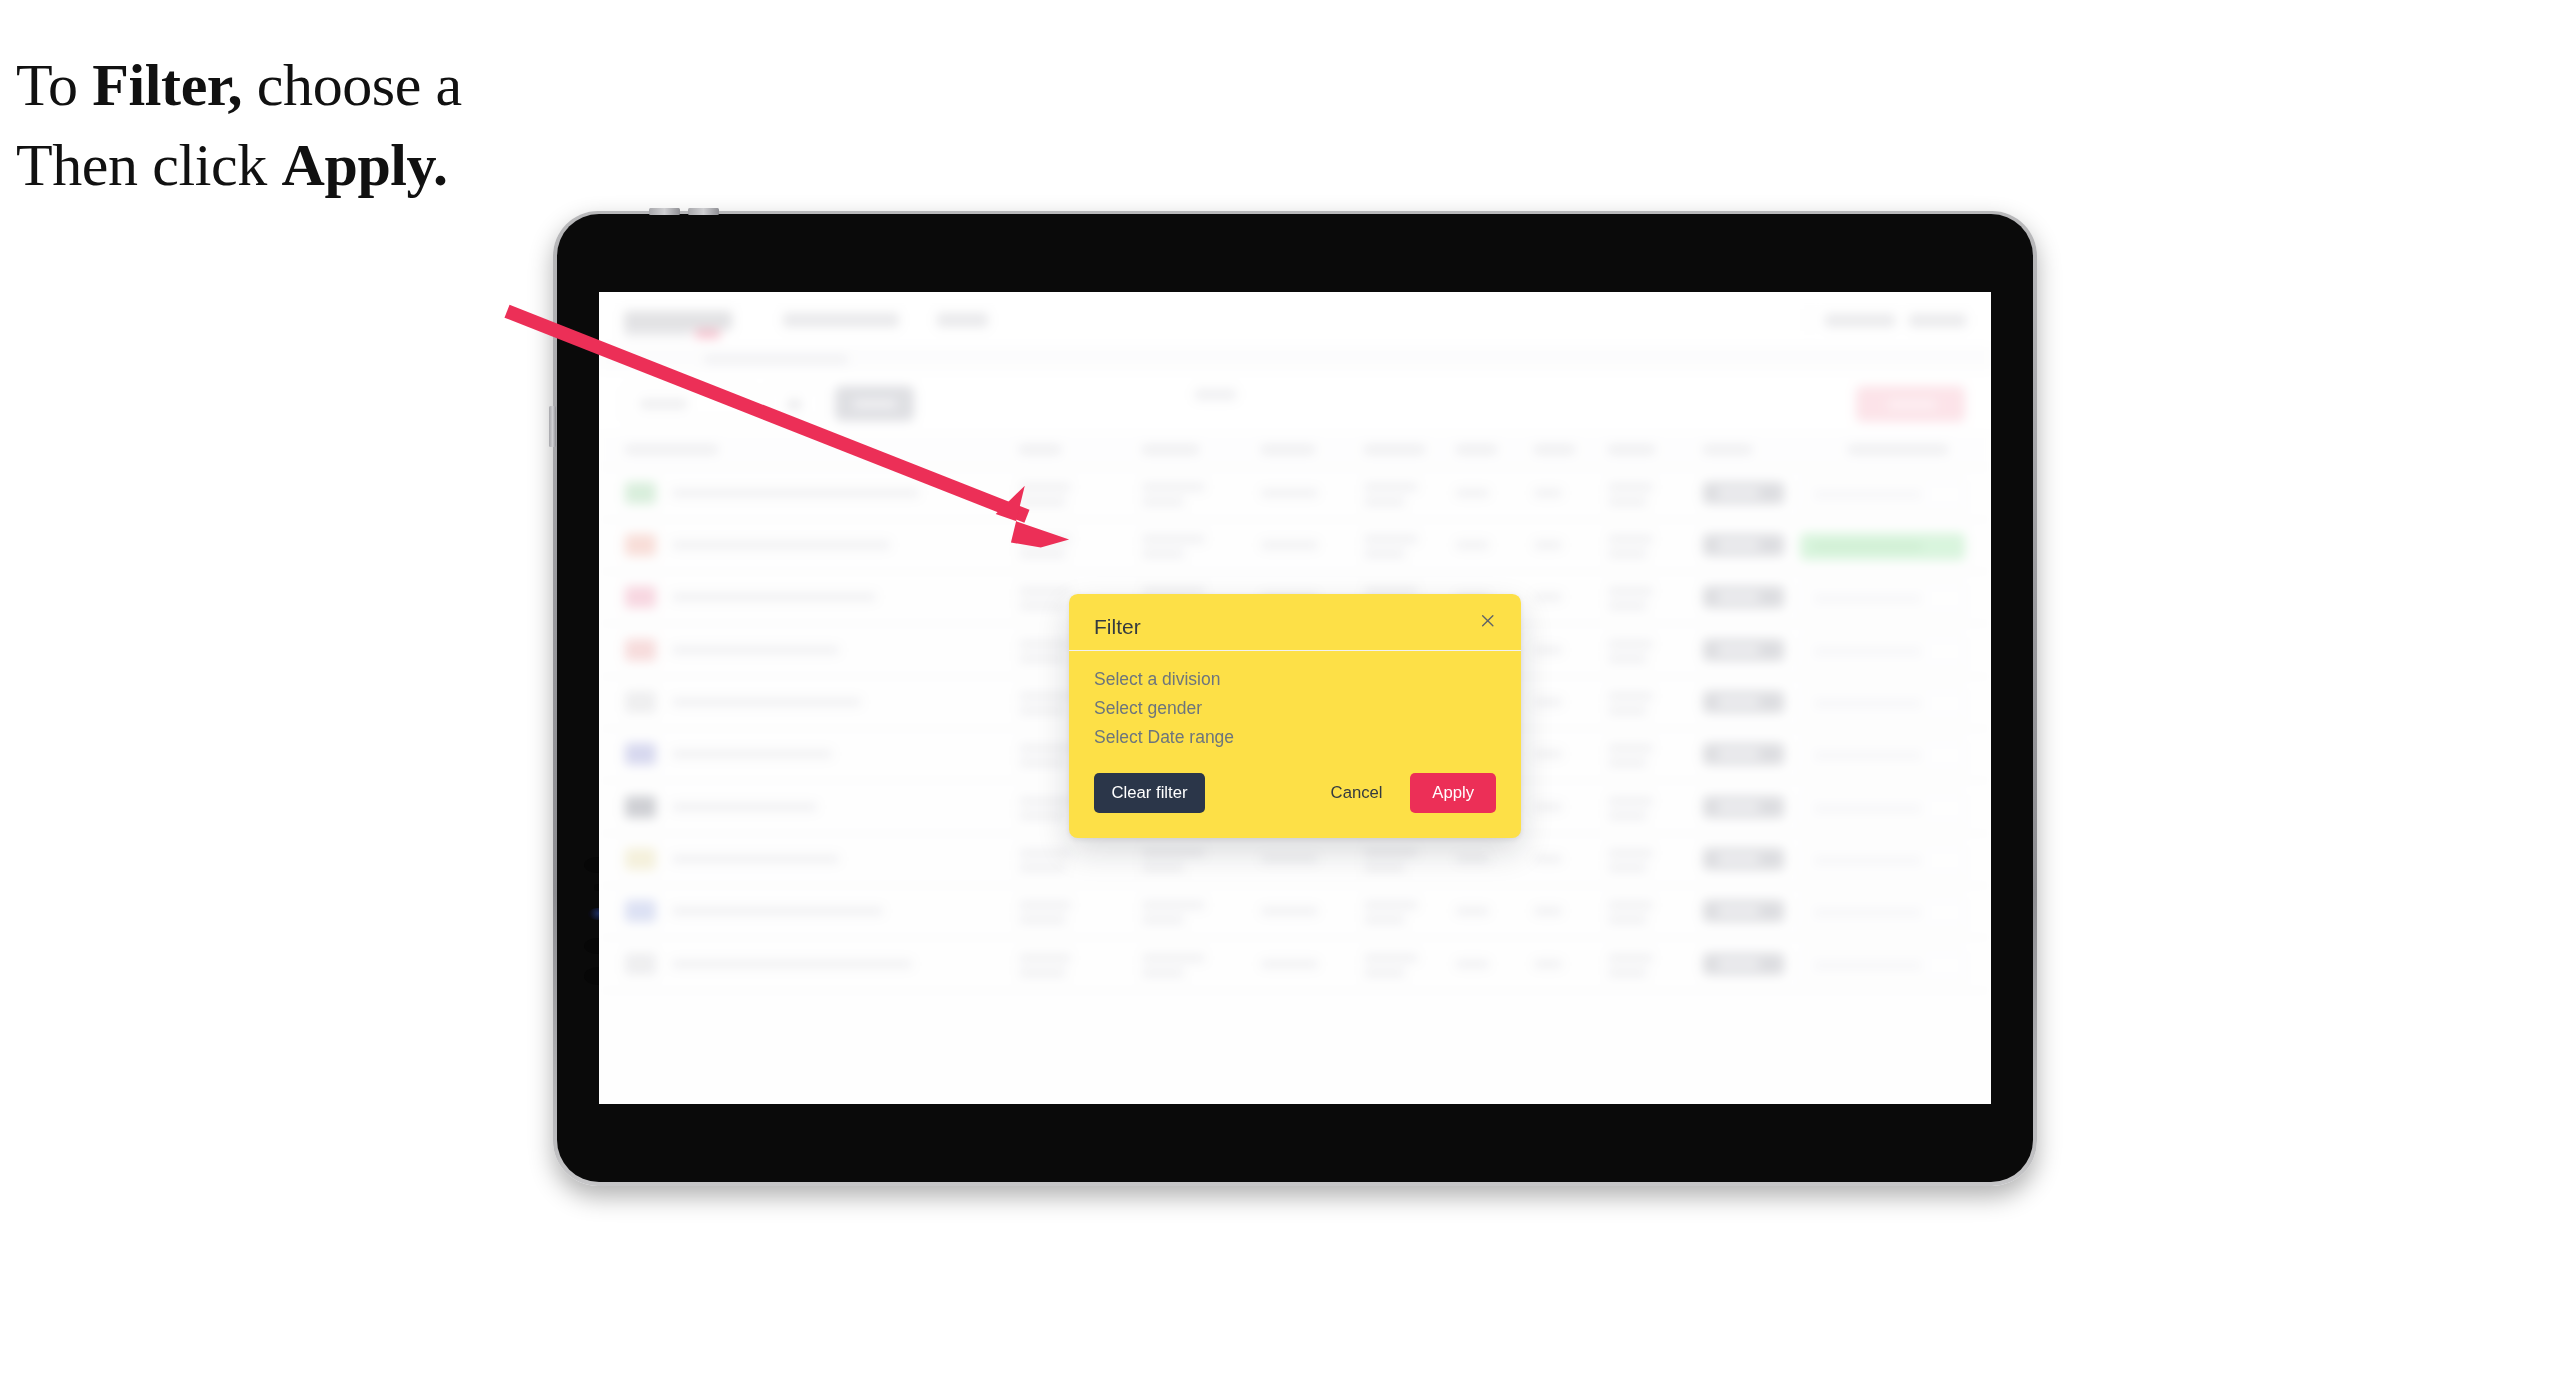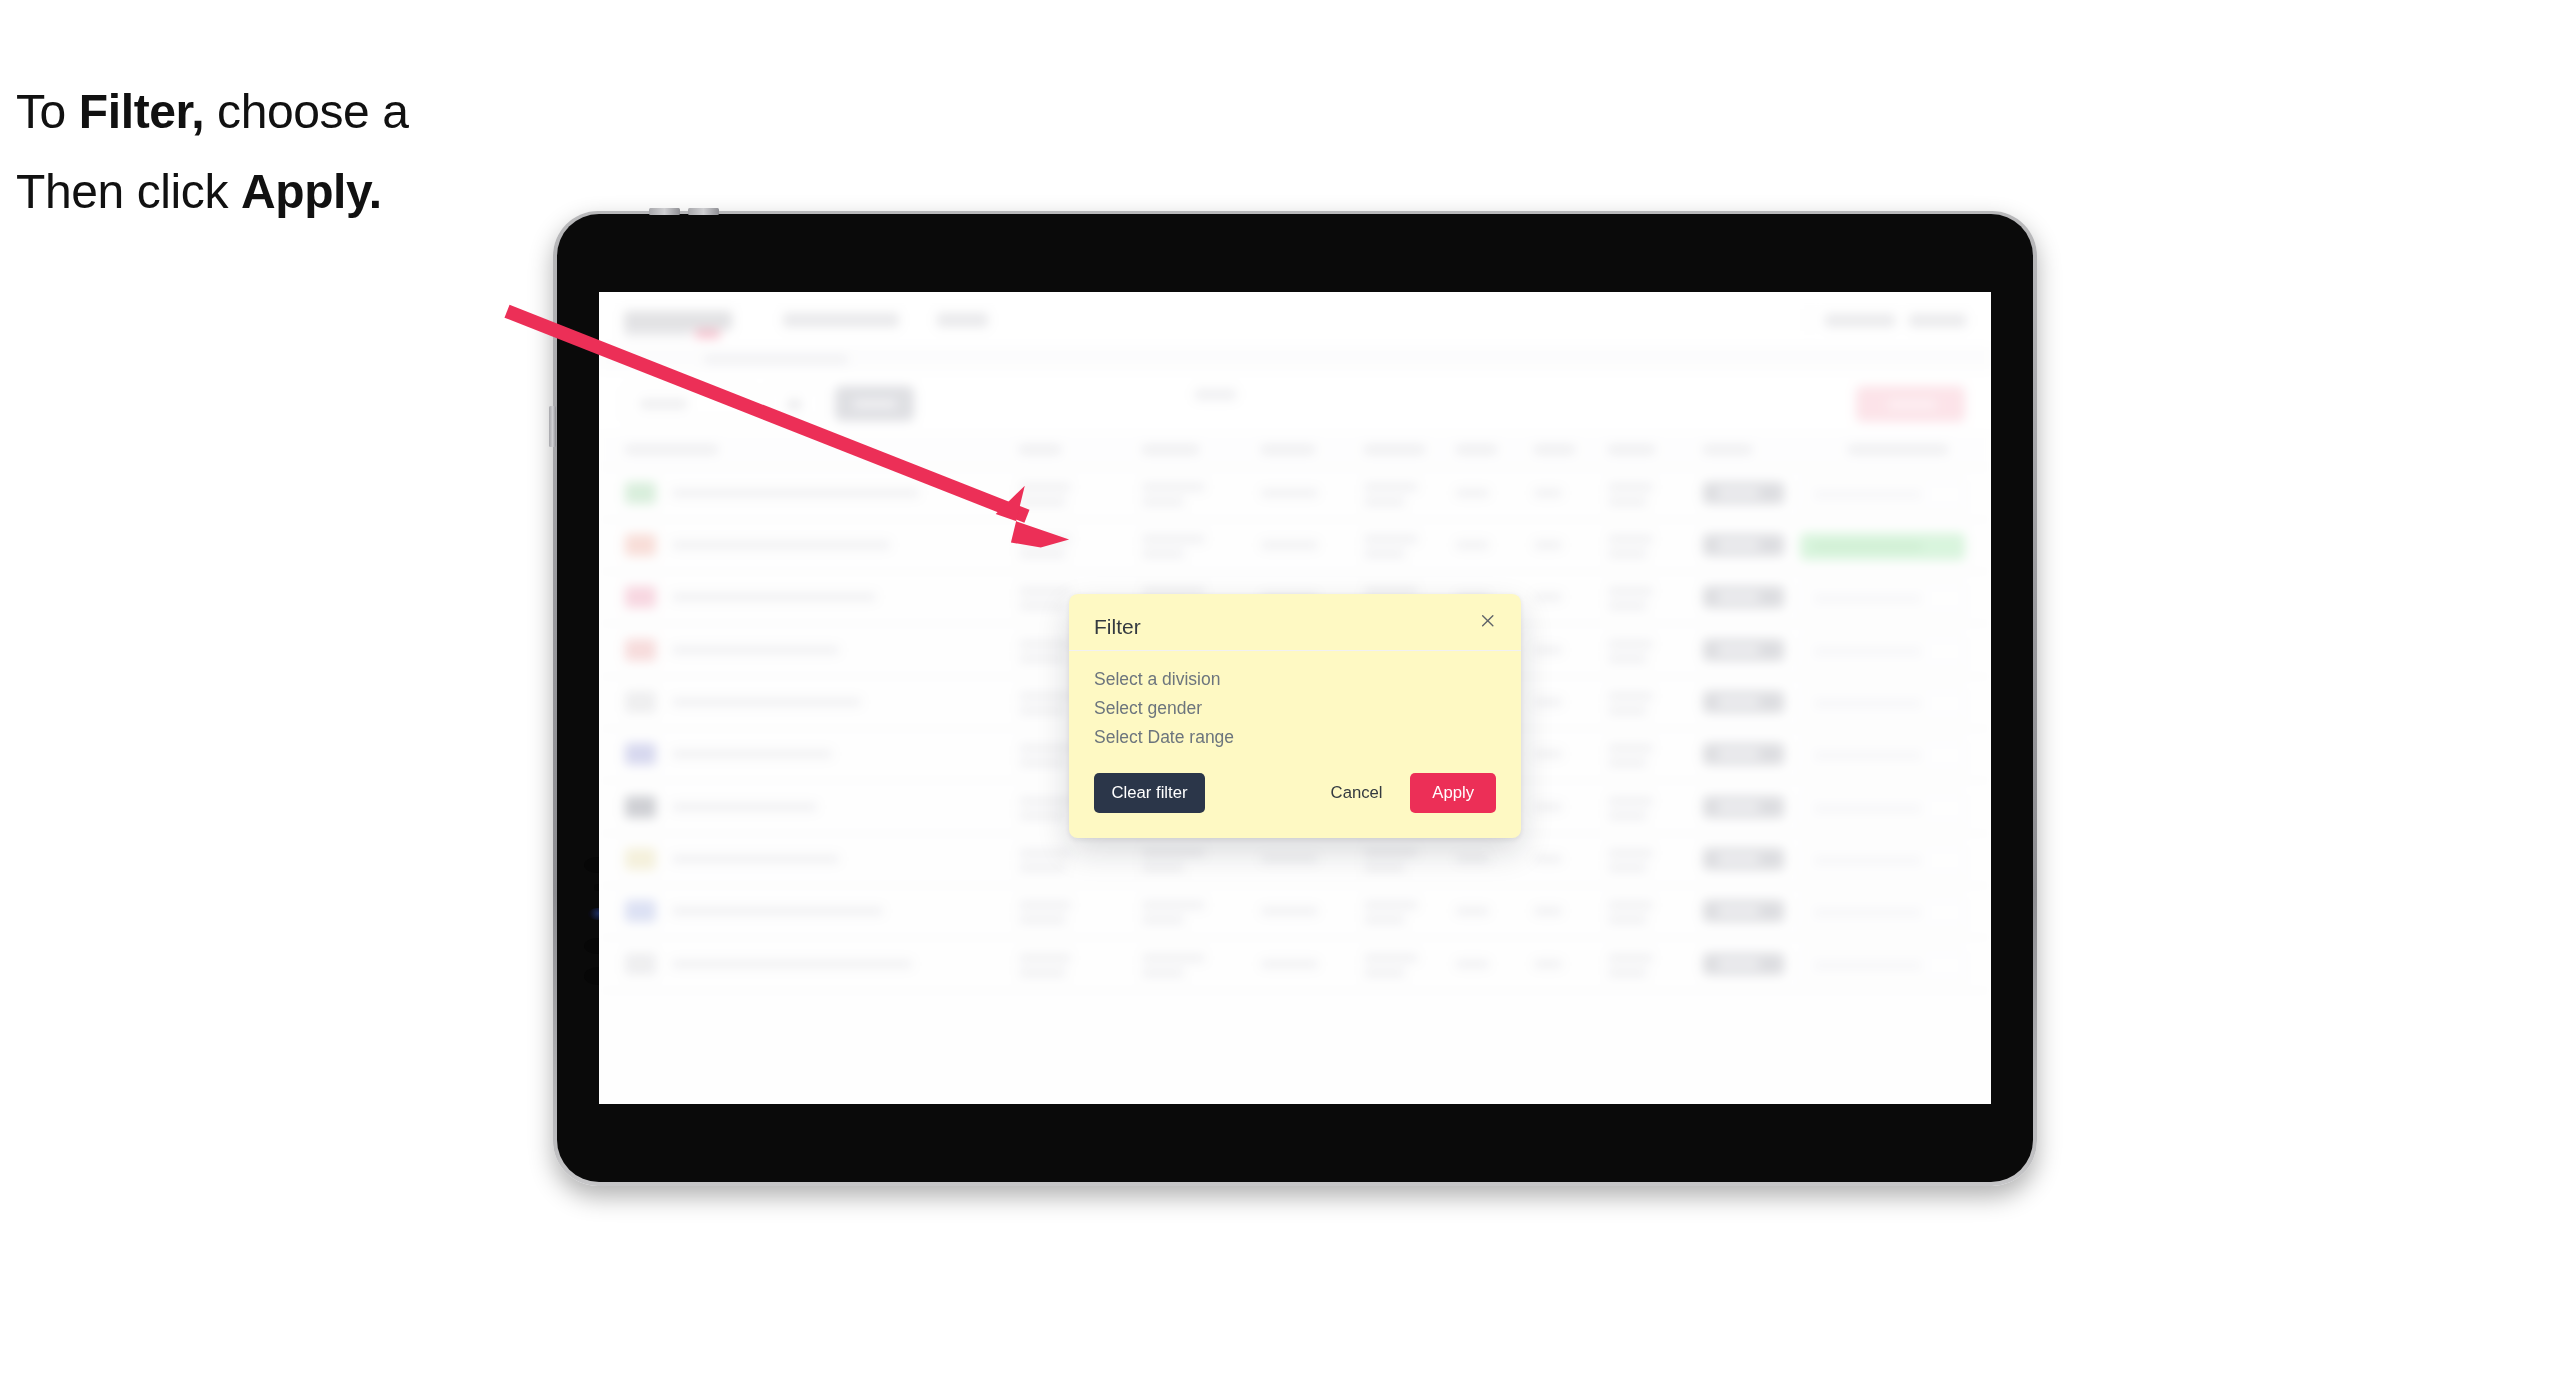--- a/index.html
+++ b/index.html
@@ -20,10 +20,10 @@
   #caption {
     position: absolute;
     left: 16px;
-    top: 72px;
+    top: 45px;
     width: 553px;
-    font-family: Liberation Sans, sans-serif;
-    font-size: 48px;
+    font-family: Liberation Serif, serif;
+    font-size: 60px;
     line-height: 80px;
     color: #111111;
     letter-spacing: -0.4px;

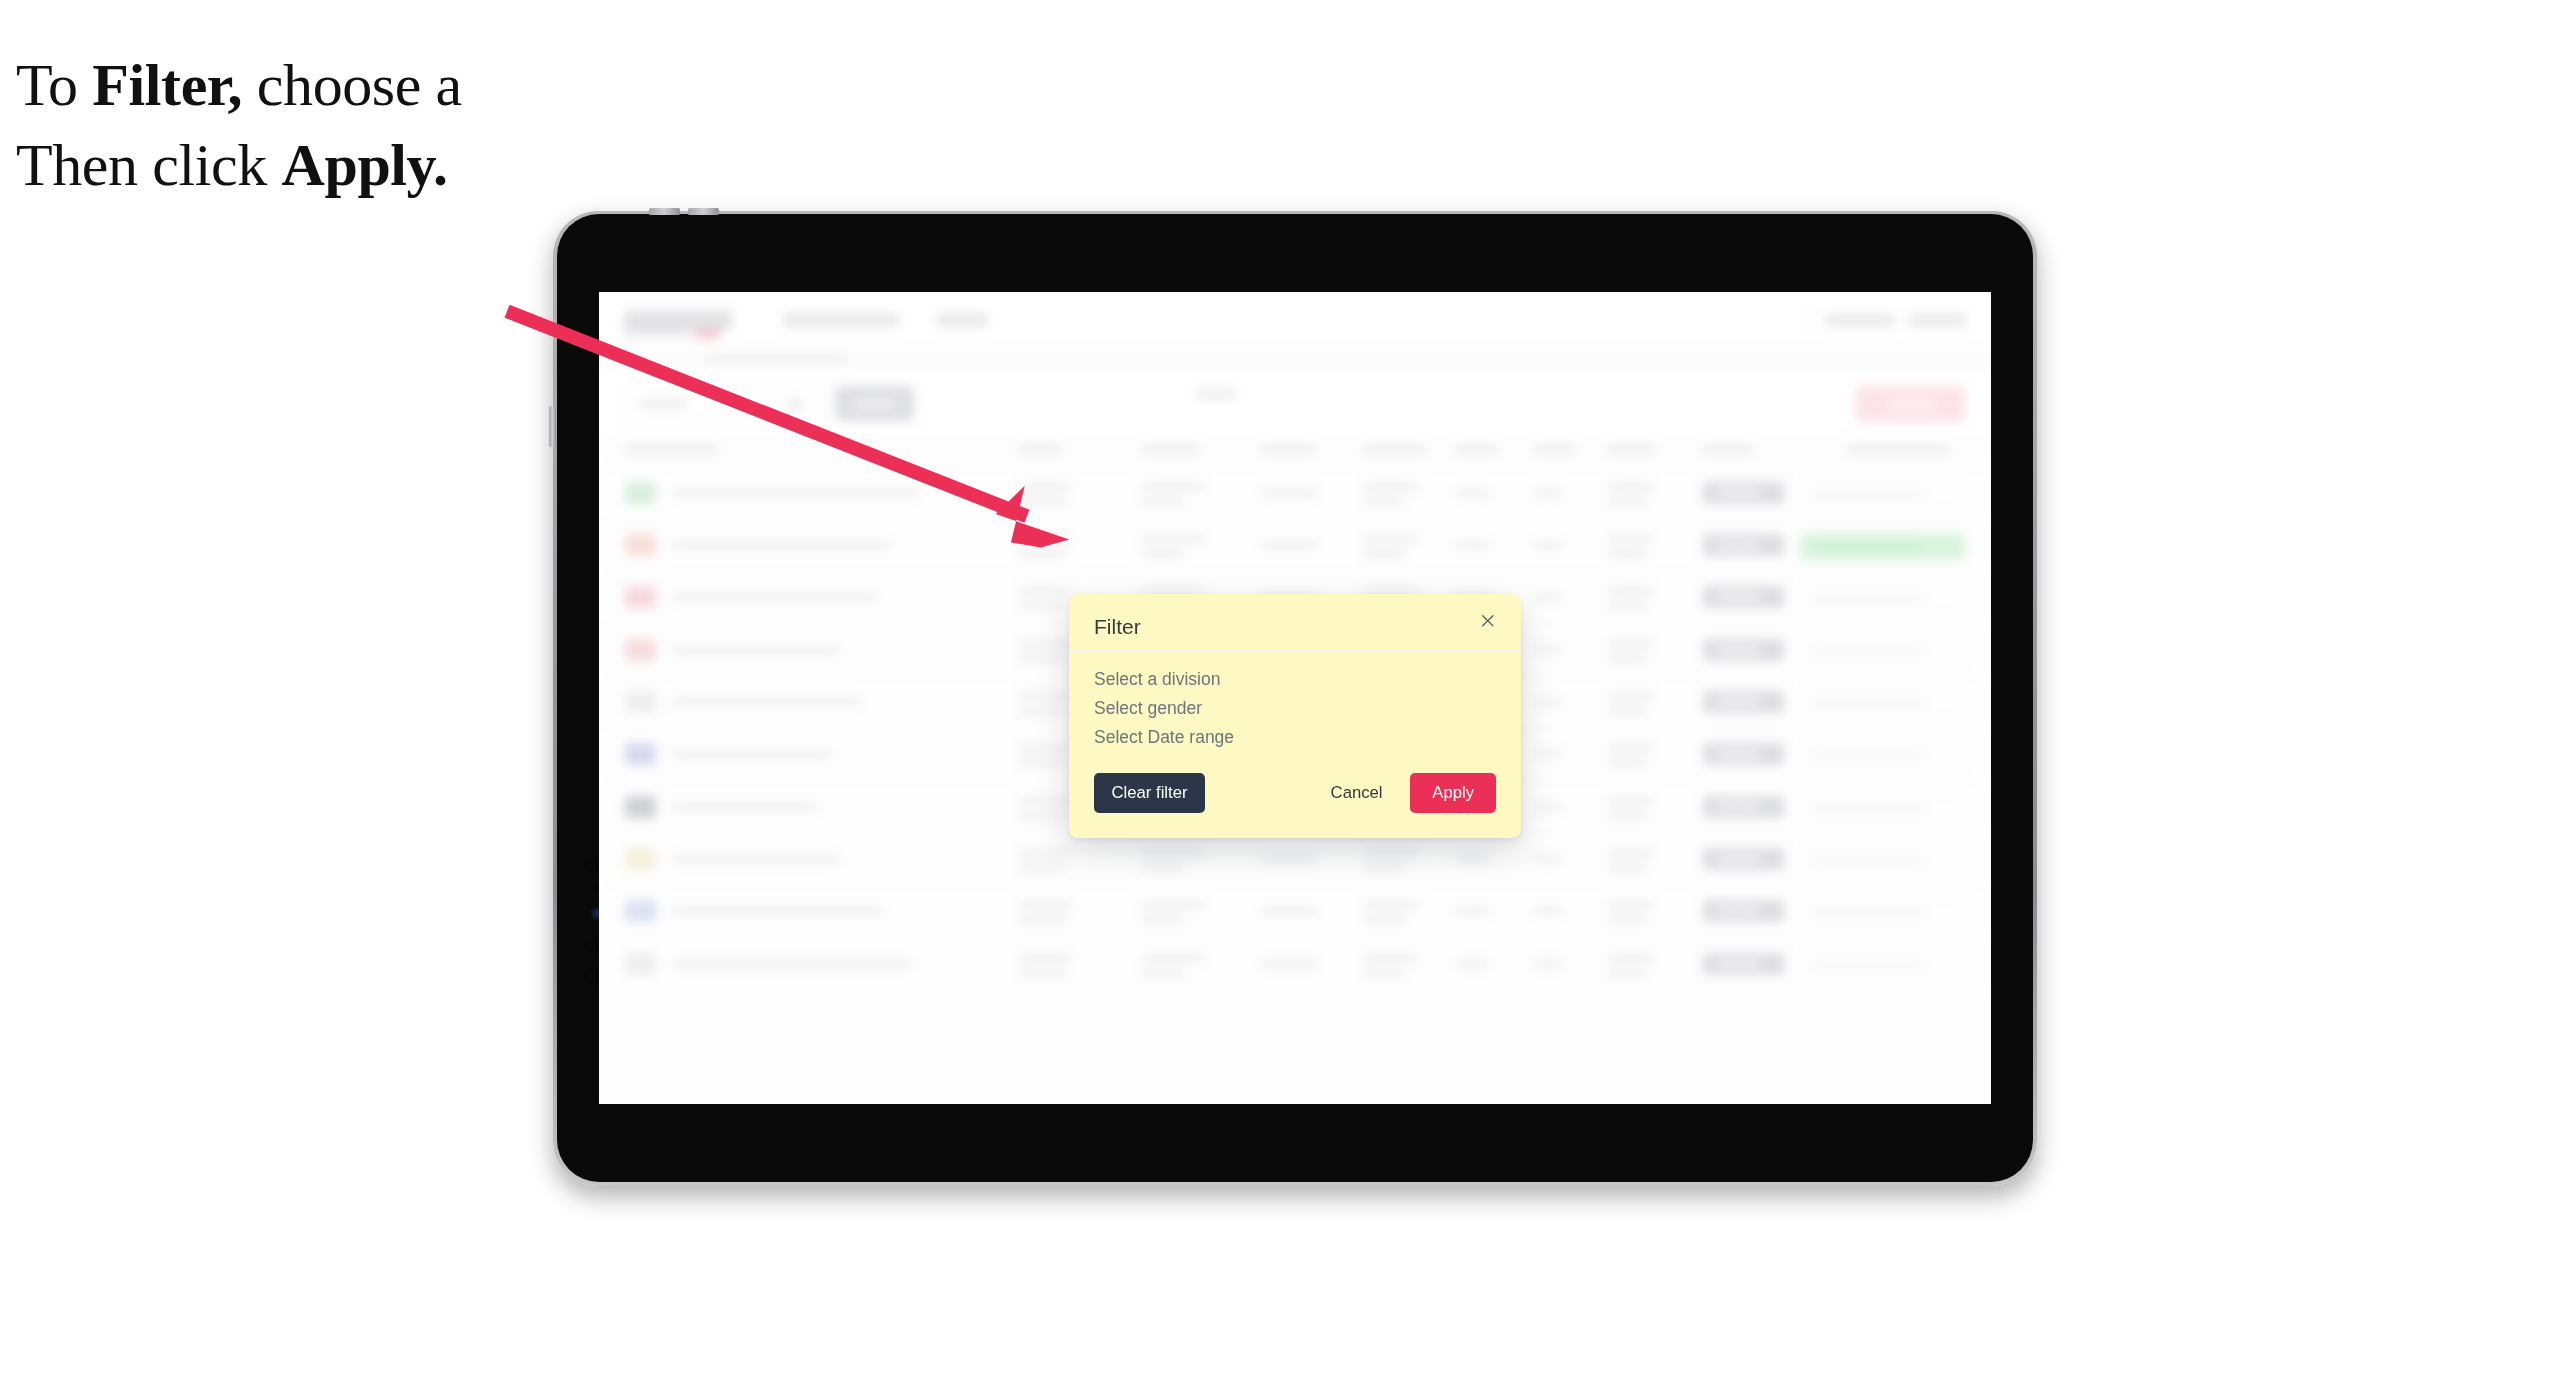--- a/index.html
+++ b/index.html
@@ -242,7 +242,7 @@
     left: 470px;
     top: 302px;
     width: 452px;
-    background: #fef9c3;
+    background: #fde047;
     border-radius: 8.7px;
     box-shadow: 0 13px 33px rgba(20,24,40,0.16), 0 1.5px 5.8px rgba(20,24,40,0.08);
     z-index: 20;

